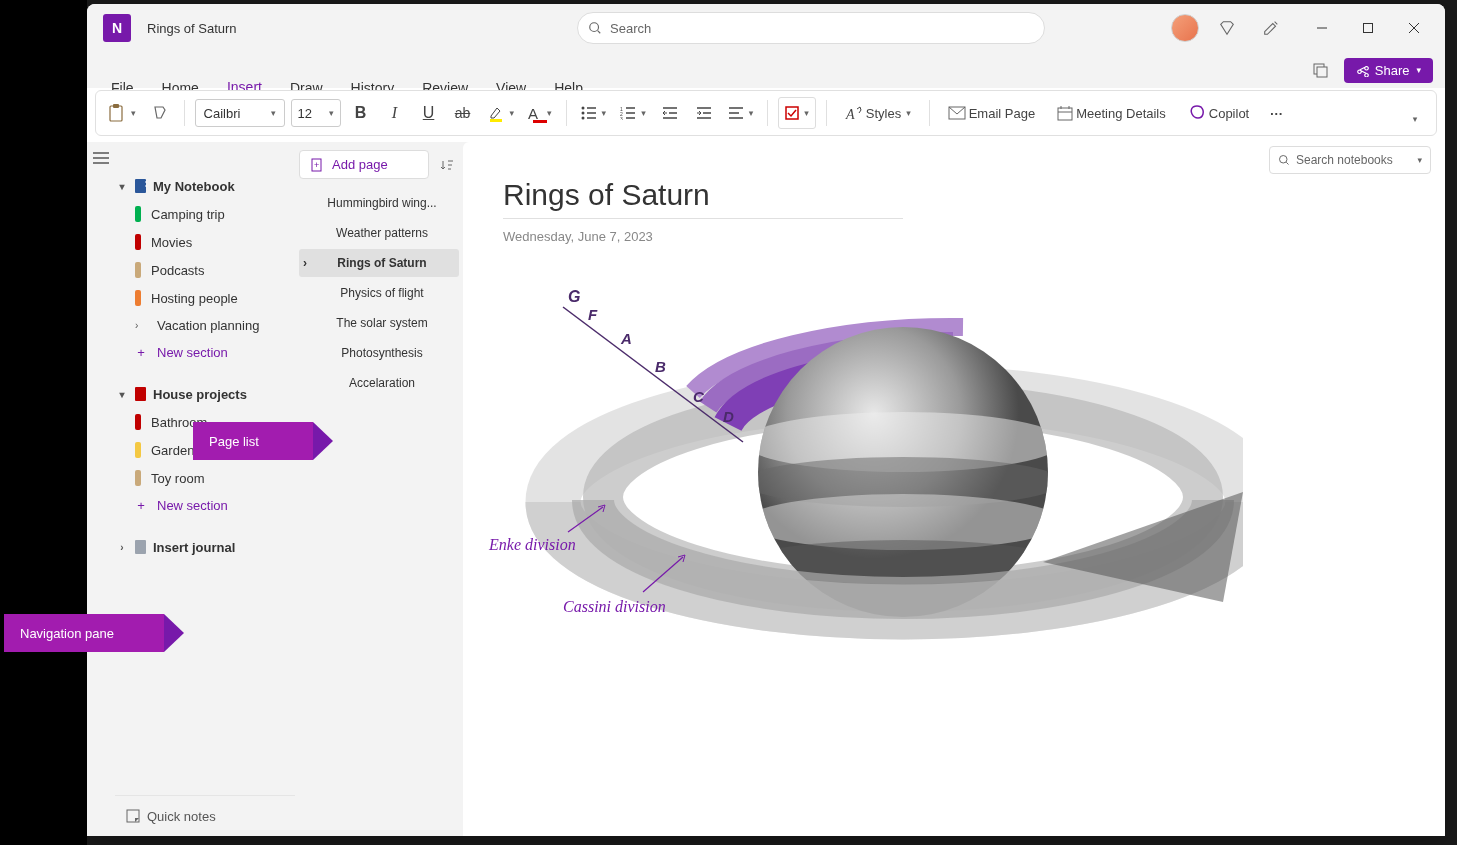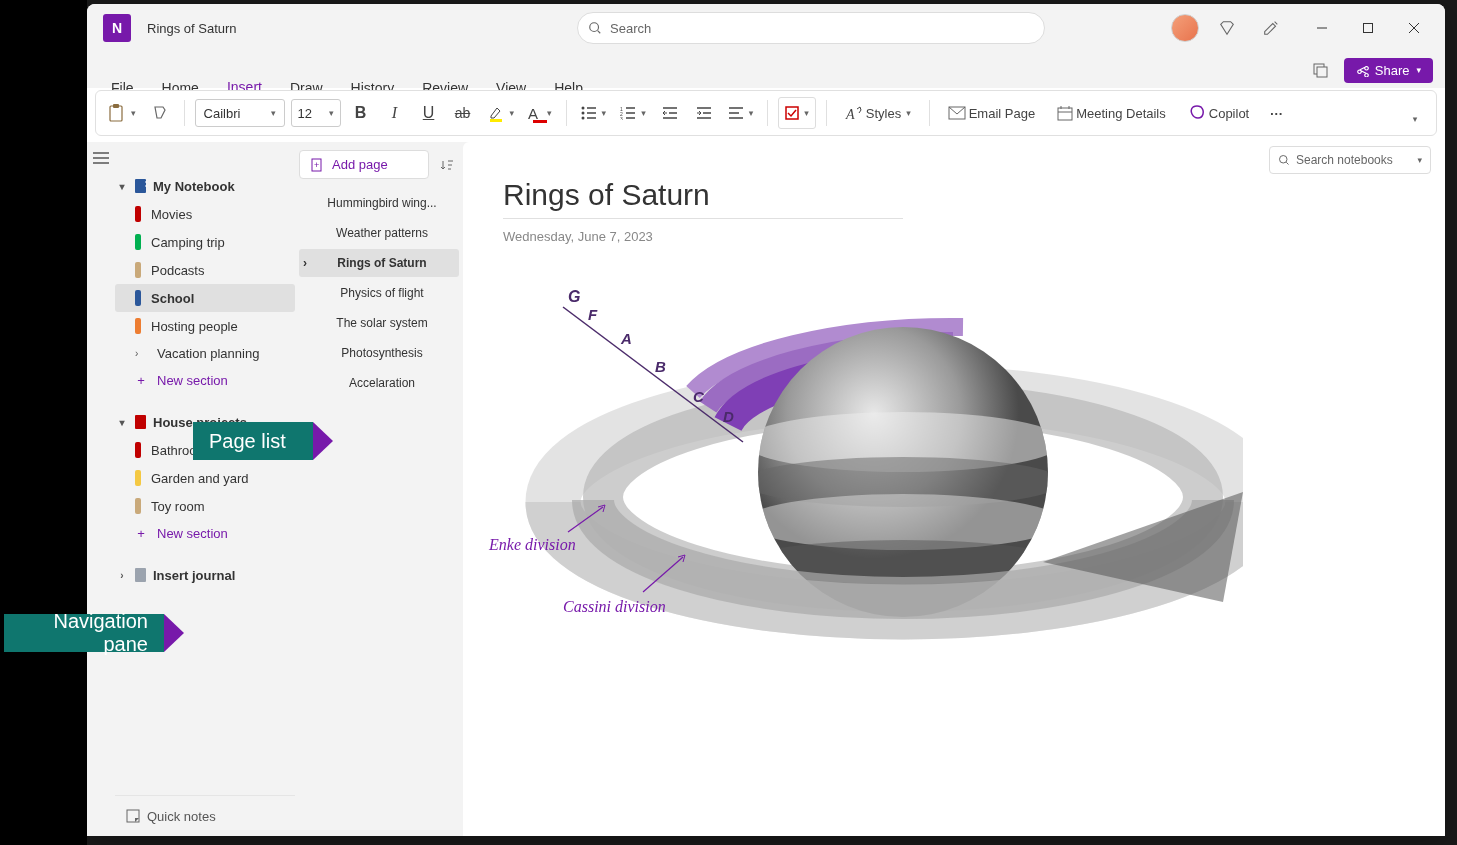--- a/index.html
+++ b/index.html
@@ -548,12 +548,12 @@
         <span>My Notebook</span>
       </div>
       <div class="section-item">
+          <span class="sec-swatch" style="background:#00b050"></span>
+          <span>Camping trip</span>
+        </div>
+      <div class="section-item">
           <span class="sec-swatch" style="background:#c00000"></span>
           <span>Movies</span>
-        </div>
-      <div class="section-item">
-          <span class="sec-swatch" style="background:#00b050"></span>
-          <span>Camping trip</span>
         </div>
       <div class="section-item">
           <span class="sec-swatch" style="background:#c9a97a"></span>

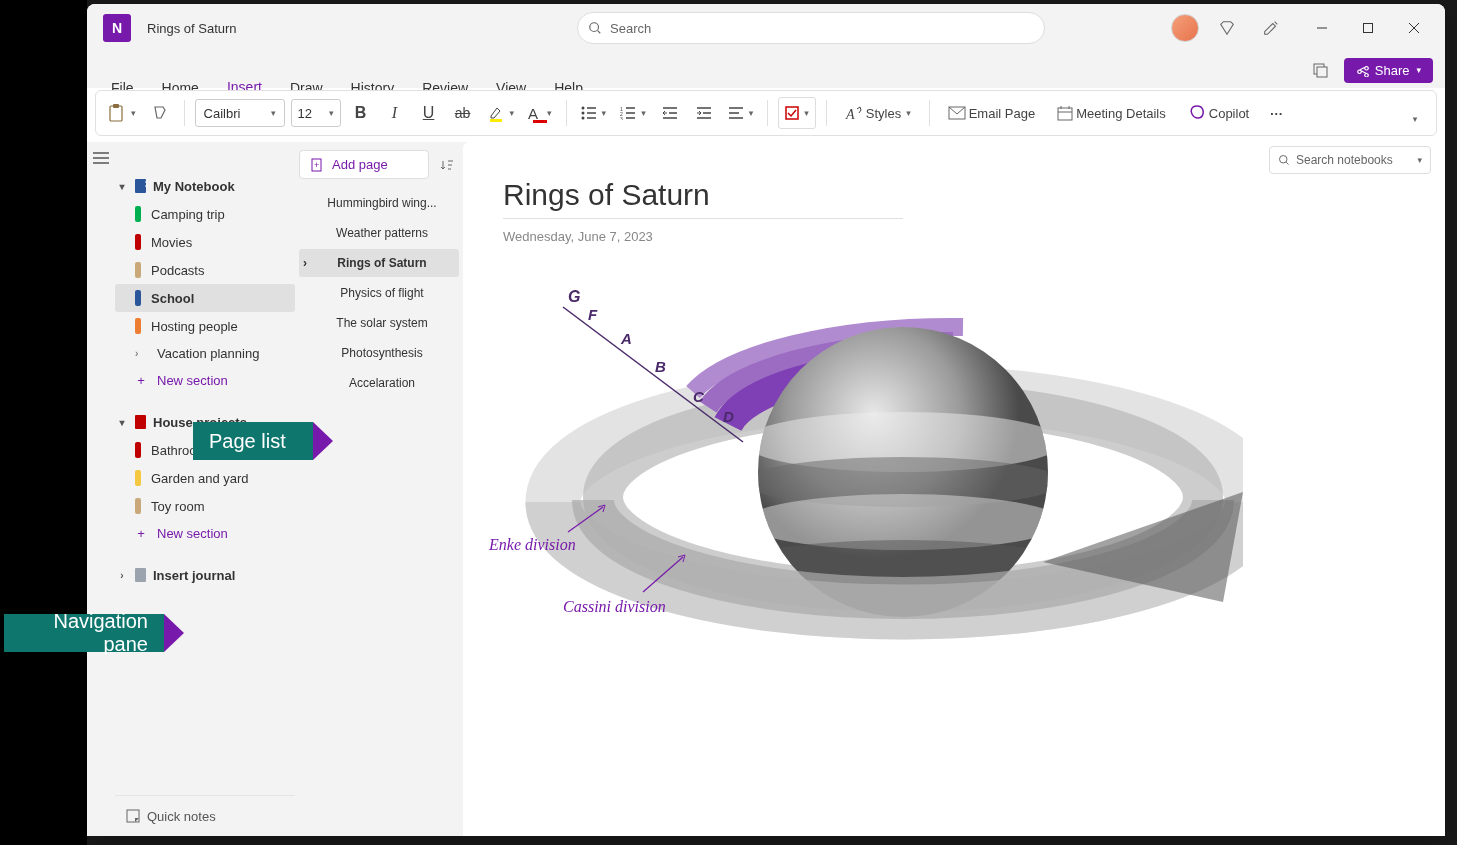--- a/index.html
+++ b/index.html
@@ -559,10 +559,6 @@
           <span class="sec-swatch" style="background:#c9a97a"></span>
           <span>Podcasts</span>
         </div>
-      <div class="section-item selected">
-          <span class="sec-swatch" style="background:#2b579a"></span>
-          <span>School</span>
-        </div>
       <div class="section-item">
           <span class="sec-swatch" style="background:#ed7d31"></span>
           <span>Hosting people</span>

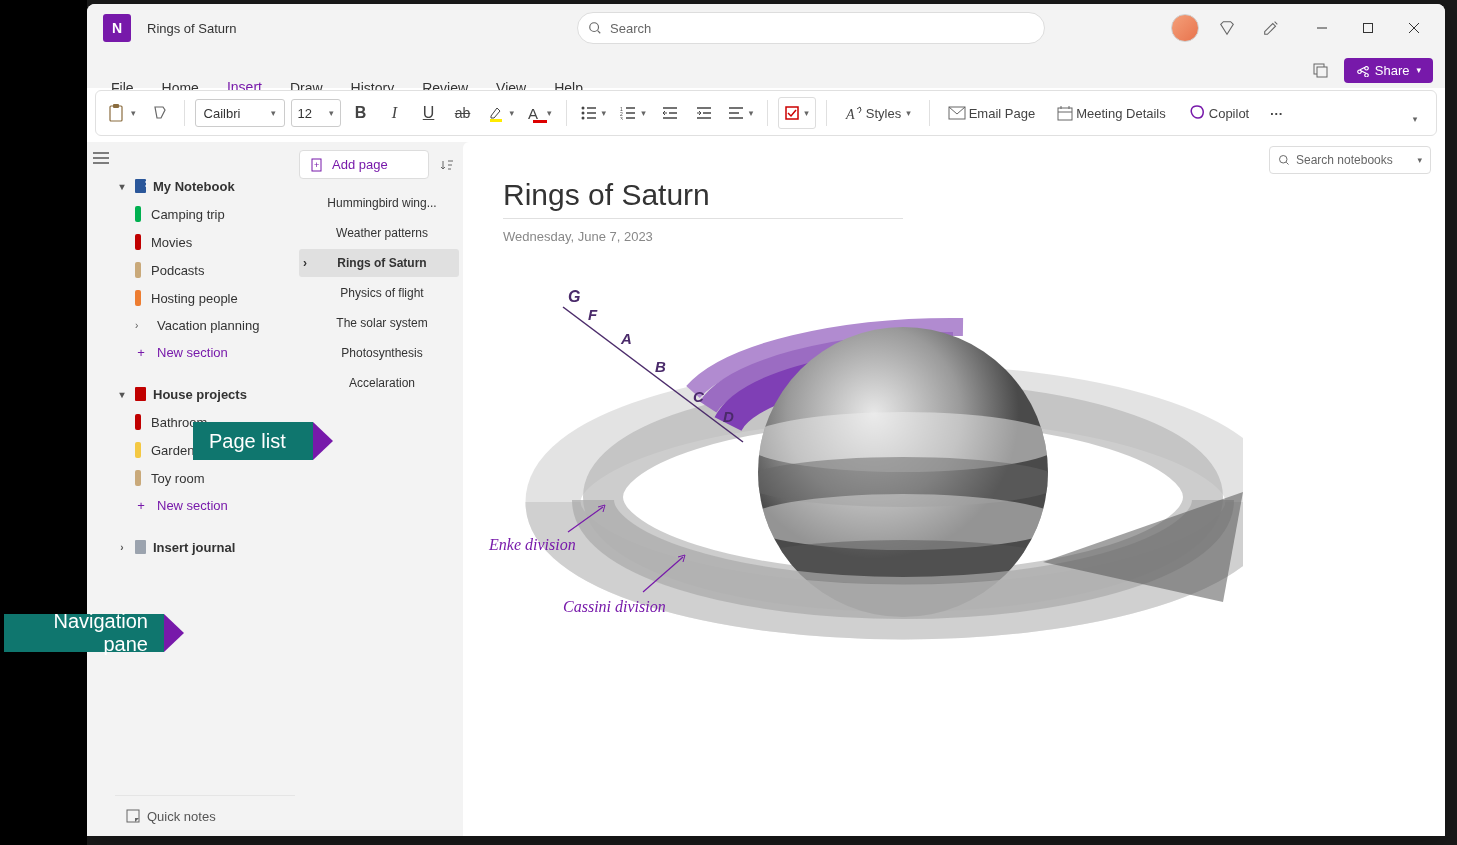--- a/index.html
+++ b/index.html
@@ -285,9 +285,9 @@
 
 .callout {
   position: absolute;
-  background: #0f766e;
+  background: #a21caf;
   color: #fff;
-  font-size: 20px;
+  font-size: 13px;
   padding: 8px 16px;
   display: flex;
   align-items: center;

